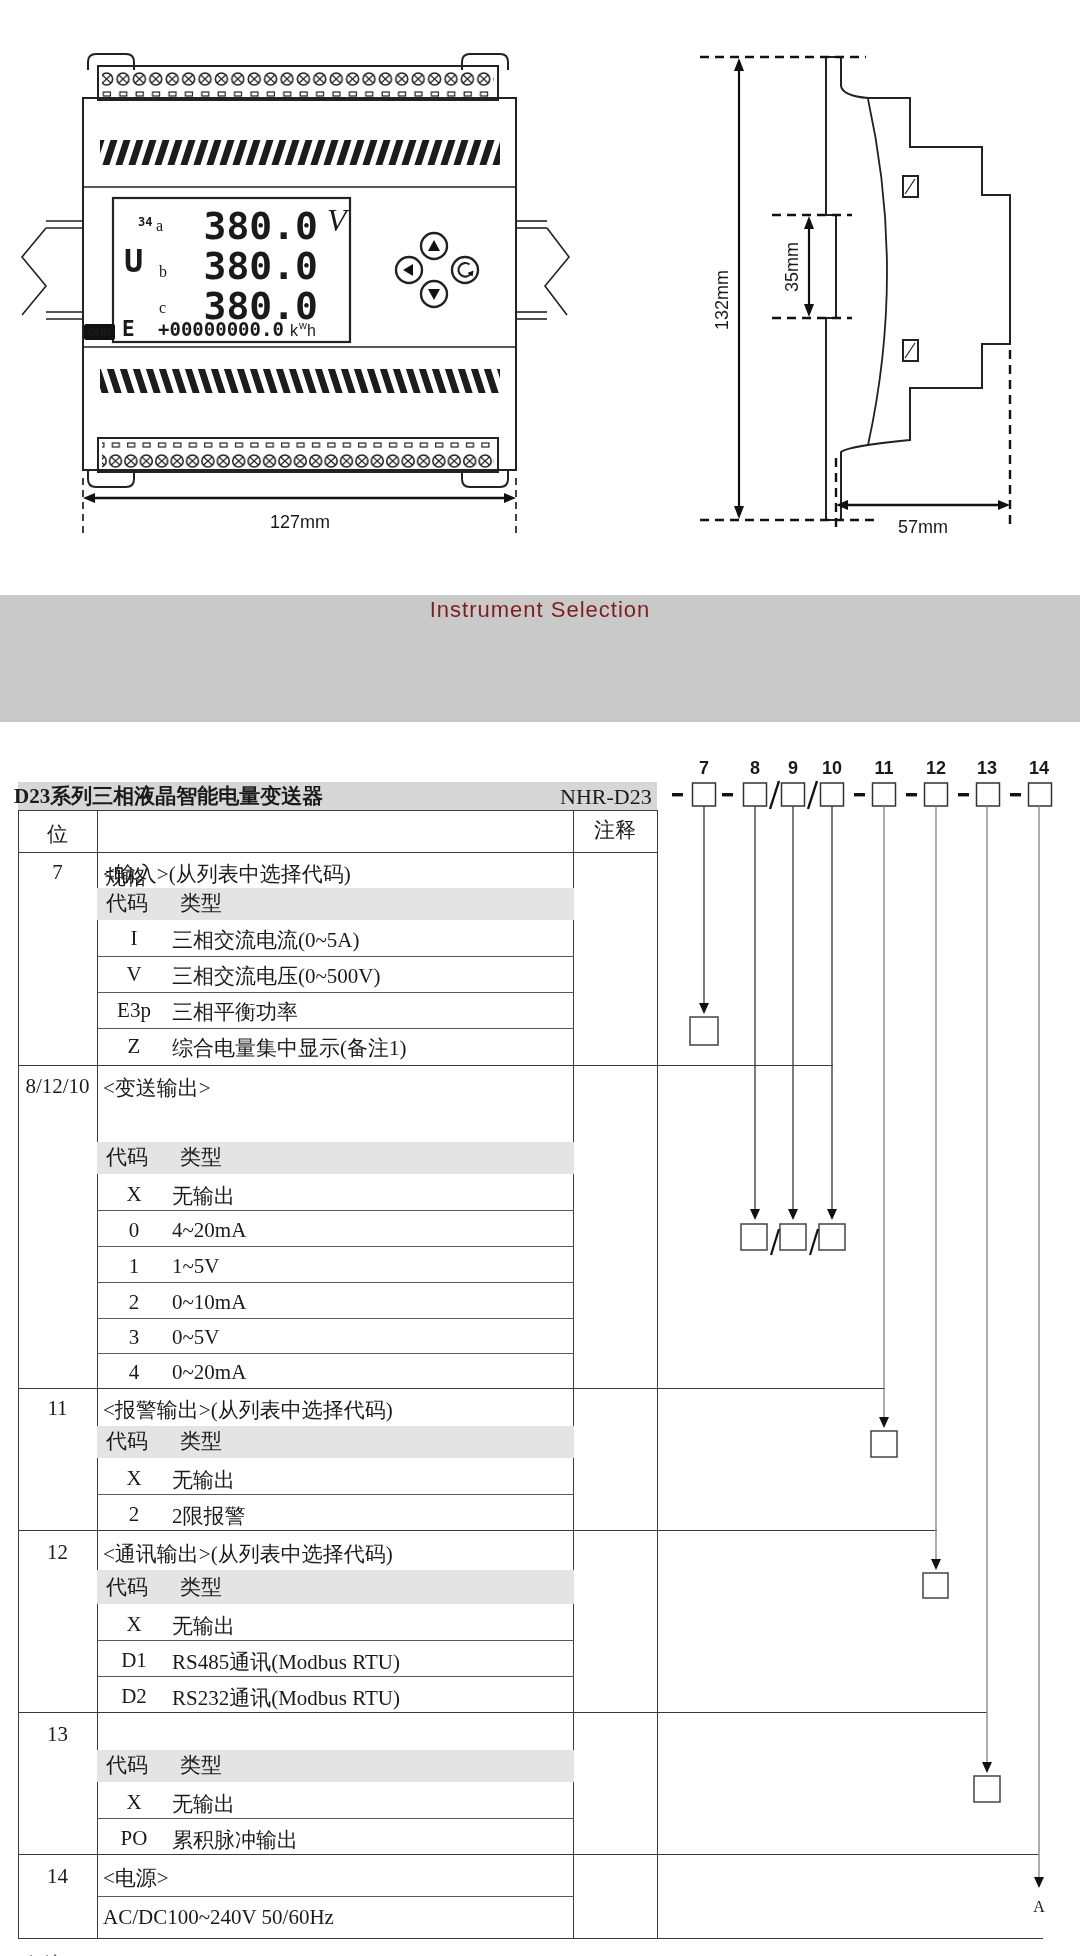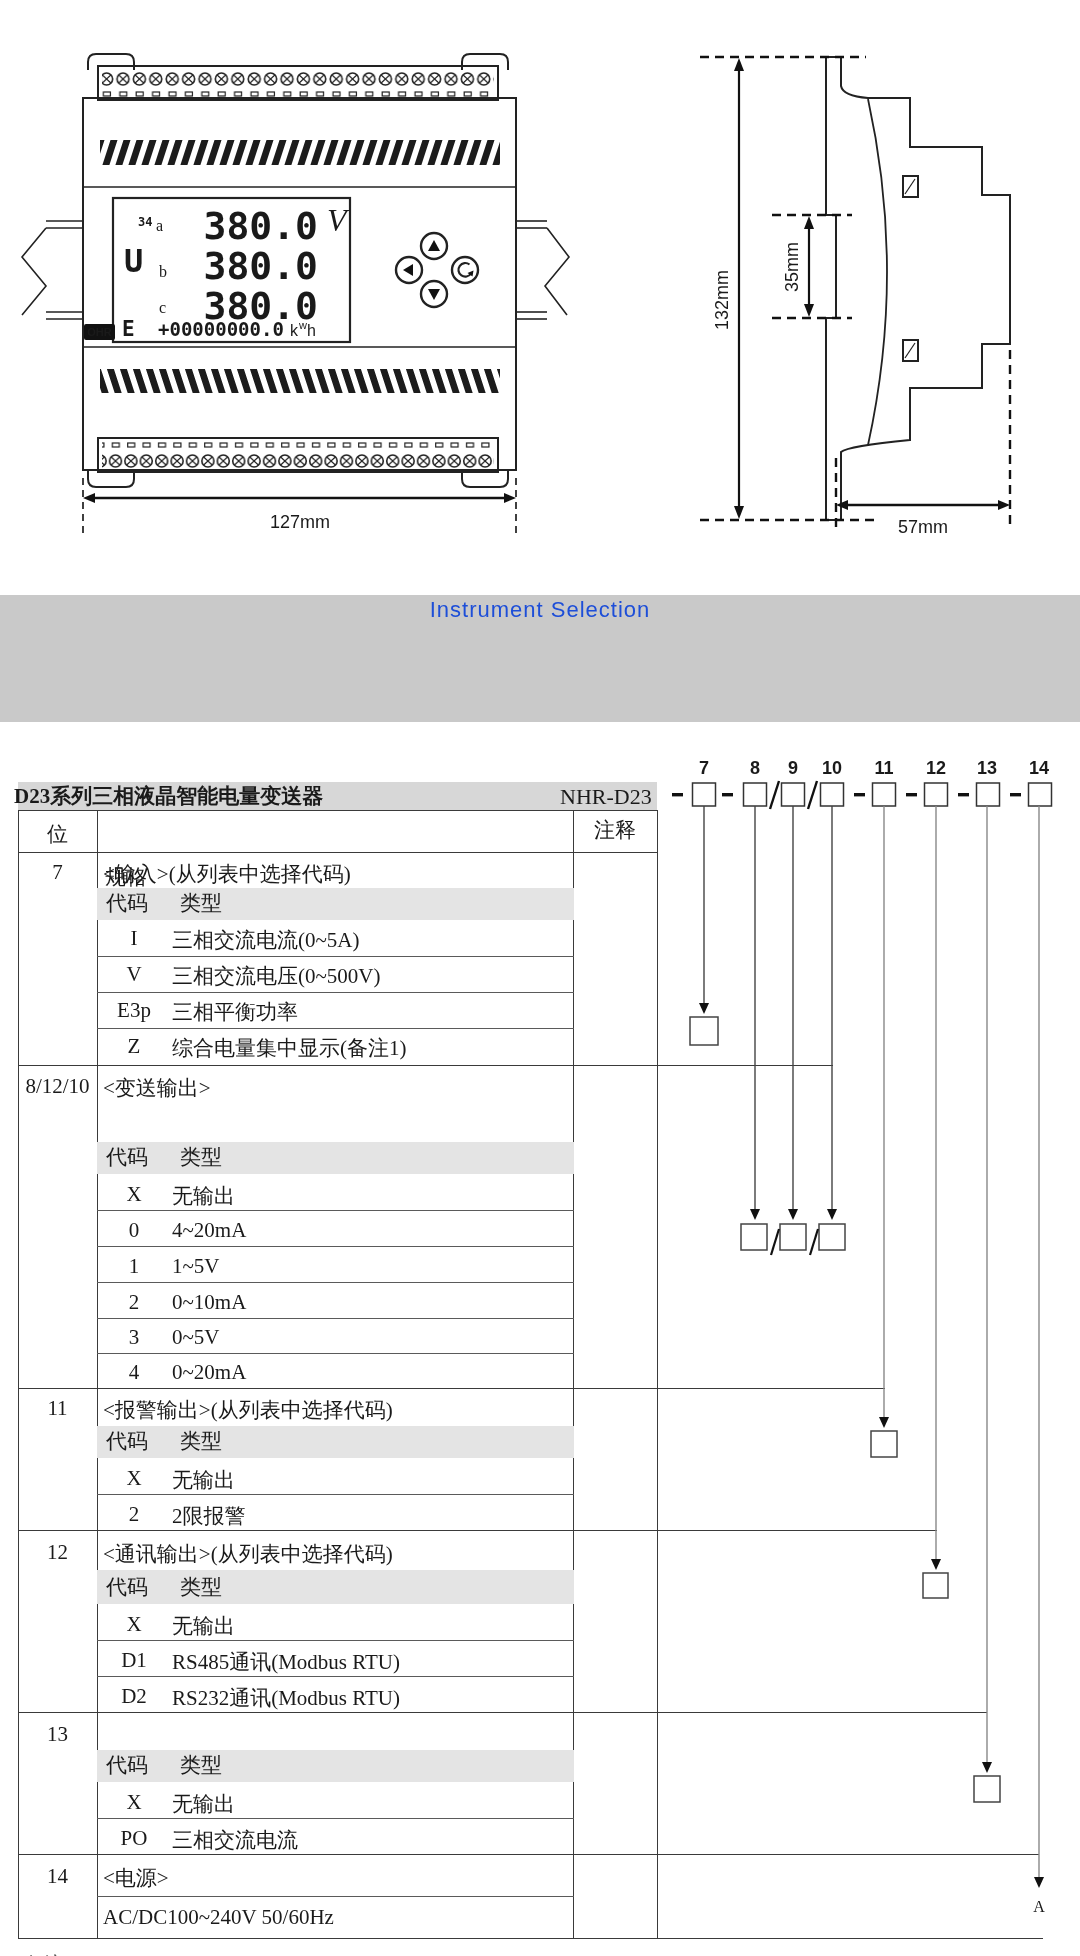--- a/index.html
+++ b/index.html
@@ -15,7 +15,7 @@
   .banner{position:absolute;left:0;top:595px;width:1080px;height:127px;background:#c9c9c9;text-align:center;}
   .banner-title{margin-top:18px;font-size:52px;font-weight:900;letter-spacing:8px;color:#0d0d0d;
                 font-family:"Liberation Sans","DejaVu Sans",sans-serif;}
-  .banner-sub{margin-top:2px;font-size:22px;color:#1d4ed8;letter-spacing:1px;
+  .banner-sub{margin-top:2px;font-size:22px;color:#7f1d1d;letter-spacing:1px;
               font-family:"Liberation Sans","DejaVu Sans",sans-serif;}
   .postxt{position:absolute;left:18px;width:79px;text-align:center;font-size:21px;}
   .codetxt{position:absolute;left:100px;width:68px;text-align:center;font-size:21px;}

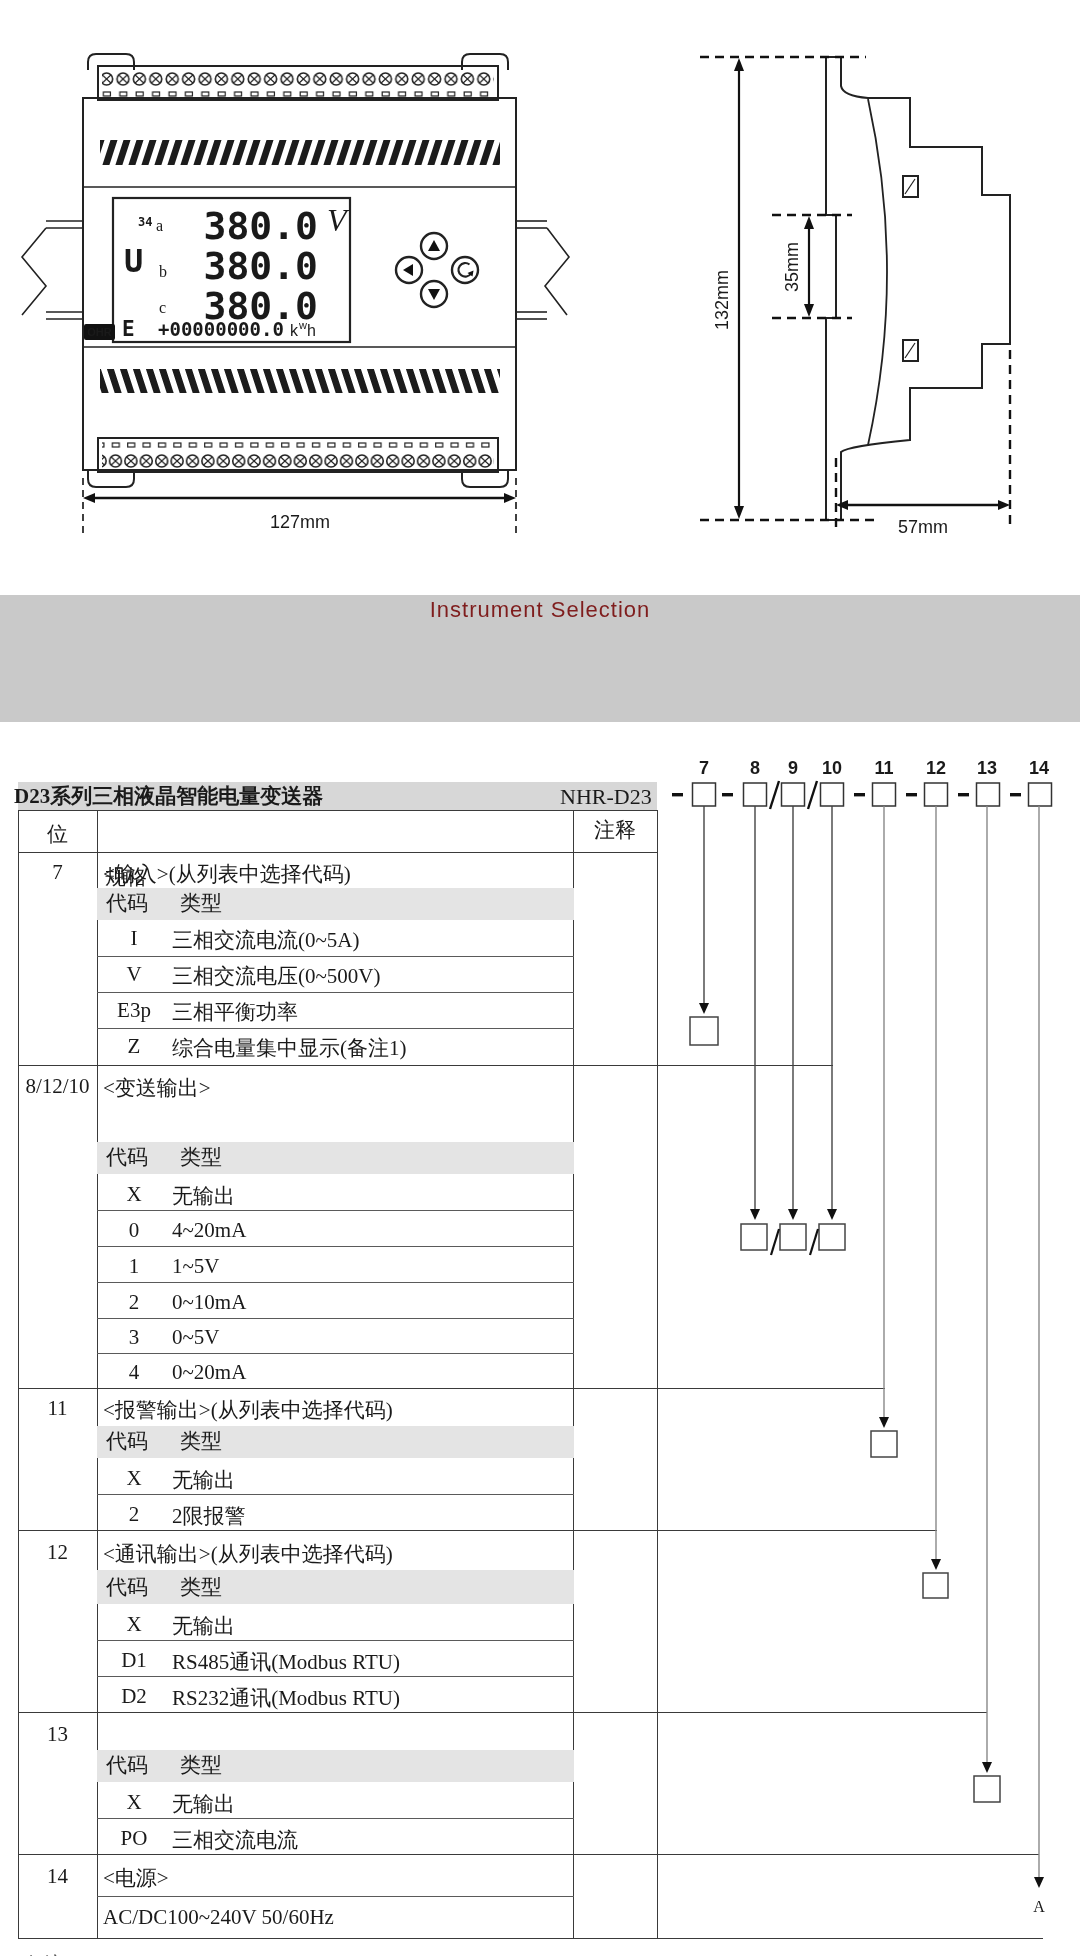--- a/index.html
+++ b/index.html
@@ -273,7 +273,7 @@
   <div class="codetxt" style="top:1790px;">X</div>
   <div class="typetxt" style="top:1790px;">无输出</div>
   <div class="codetxt" style="top:1826px;">PO</div>
-  <div class="typetxt" style="top:1826px;">三相交流电流</div>
+  <div class="typetxt" style="top:1826px;">累积脉冲输出</div>
 
   <div class="postxt" style="top:1864px;">14</div>
   <div class="titletxt" style="top:1864px;">&lt;电源&gt;</div>

